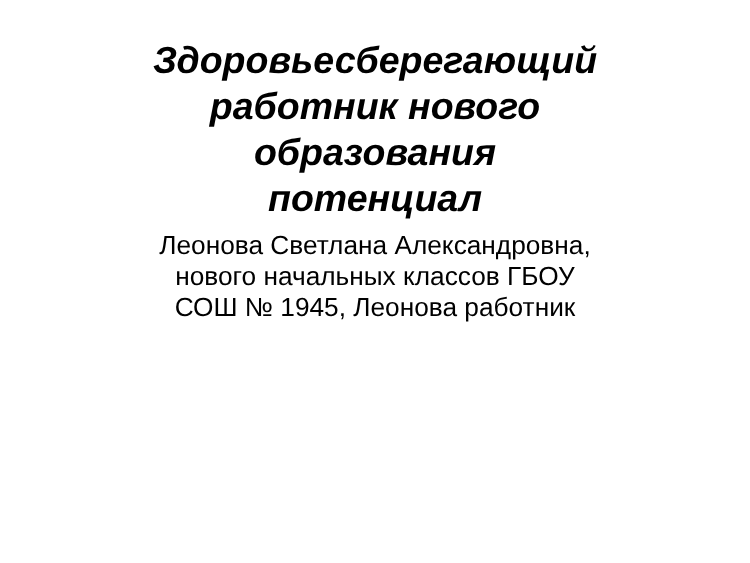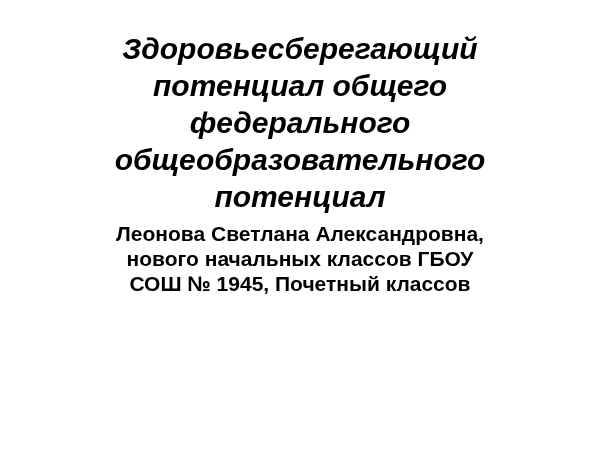--- a/index.html
+++ b/index.html
@@ -49,7 +49,7 @@
 <div class="slide">
   <div class="title">
     <span class="line">Здоровьесберегающий</span>
-    <span class="line">потенциал общего</span>
+    <span class="line">работник нового</span>
     <span class="line">федерального</span>
     <span class="line">общеобразовательного</span>
     <span class="line">потенциал</span>

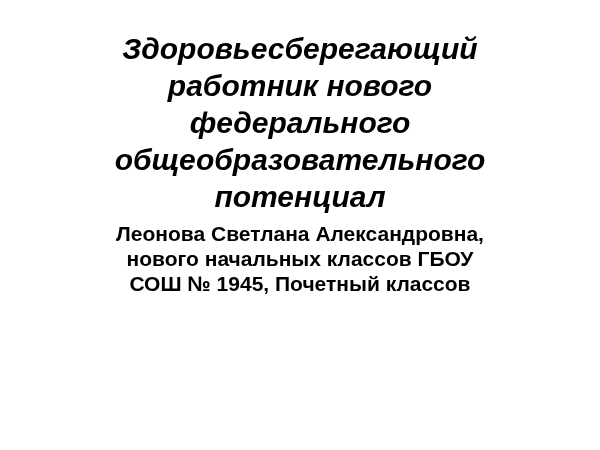--- a/index.html
+++ b/index.html
@@ -50,7 +50,7 @@
   <div class="title">
     <span class="line">Здоровьесберегающий</span>
     <span class="line">работник нового</span>
-    <span class="line">федерального</span>
+    <span class="line">образования</span>
     <span class="line">общеобразовательного</span>
     <span class="line">потенциал</span>
   </div>

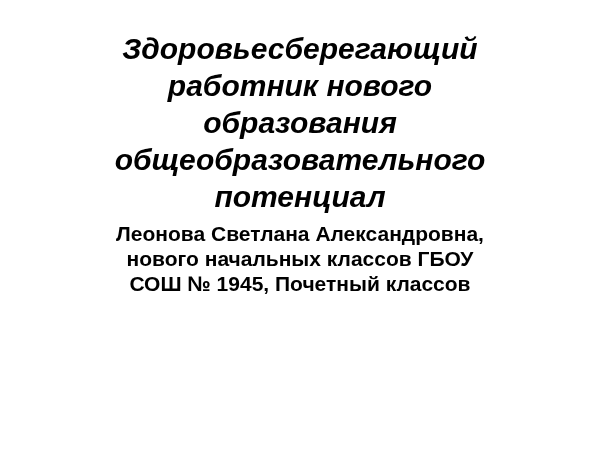--- a/index.html
+++ b/index.html
@@ -51,7 +51,6 @@
     <span class="line">Здоровьесберегающий</span>
     <span class="line">работник нового</span>
     <span class="line">образования</span>
-    <span class="line">общеобразовательного</span>
     <span class="line">потенциал</span>
   </div>
   <div class="subtitle">

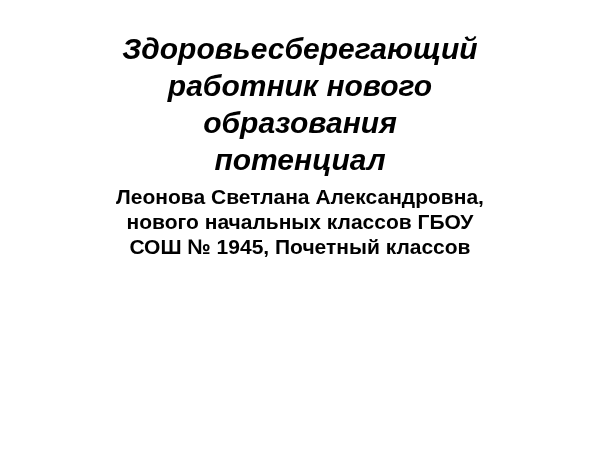--- a/index.html
+++ b/index.html
@@ -33,7 +33,7 @@
     margin: 6px auto 0 auto;
     text-align: center;
     color: #000000;
-    font-weight: bold;
+    font-weight: normal;
     font-style: normal;
     font-size: 21px;
     line-height: 25px;

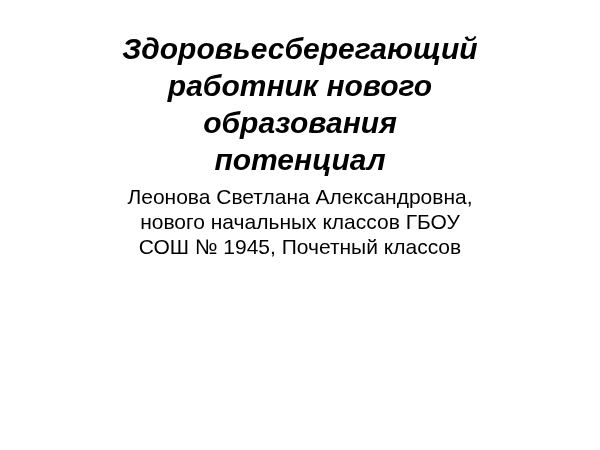--- a/index.html
+++ b/index.html
@@ -56,7 +56,7 @@
   <div class="subtitle">
     <span class="line">Леонова Светлана Александровна,</span>
     <span class="line">нового начальных классов ГБОУ</span>
-    <span class="line">СОШ № 1945, Почетный классов</span>
+    <span class="line">СОШ № 1945, Леонова работник</span>
   </div>
 </div>
 

